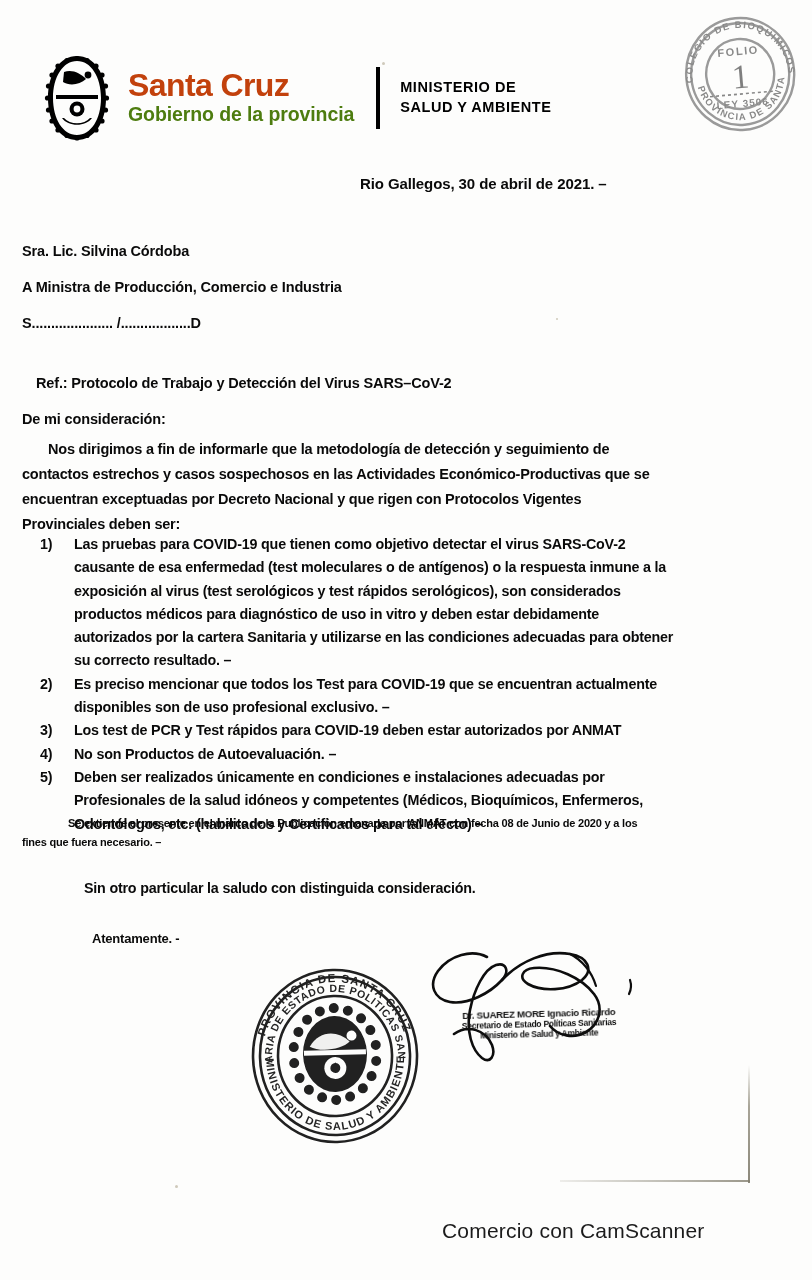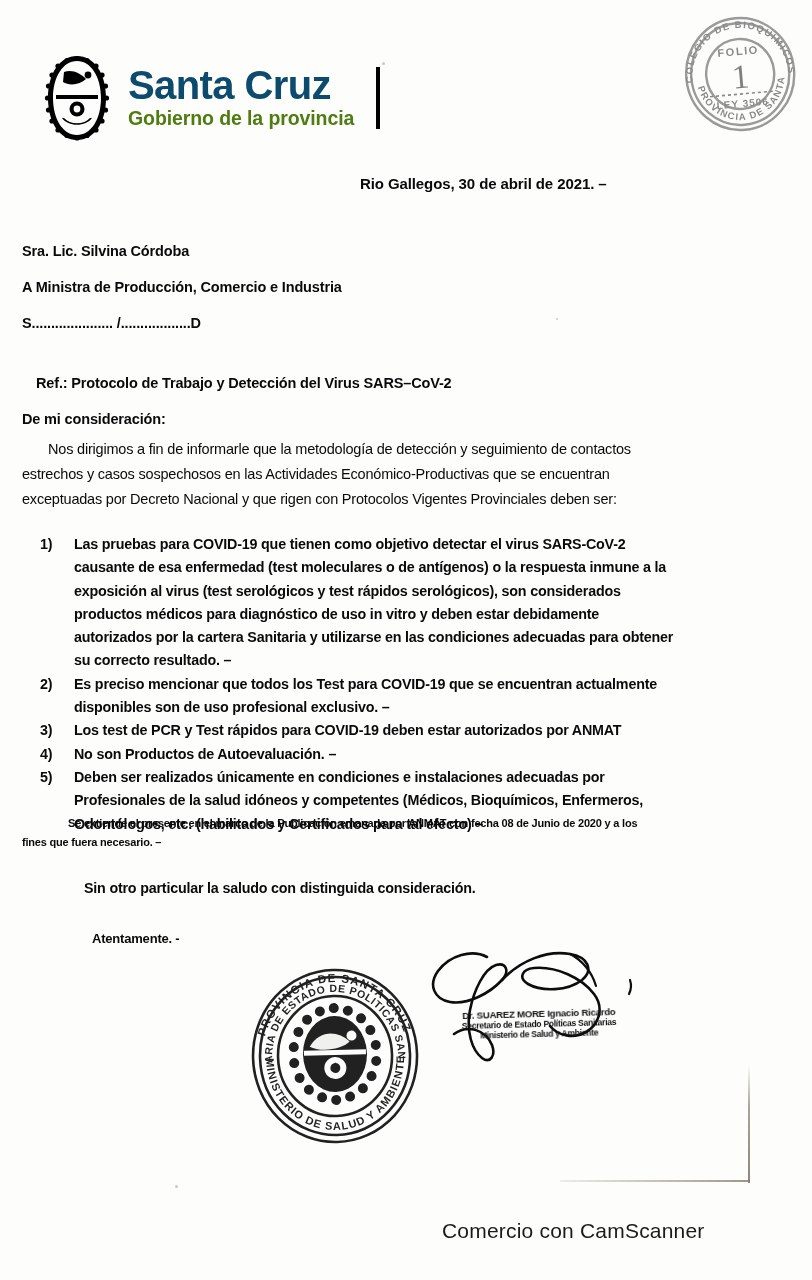--- a/index.html
+++ b/index.html
@@ -43,8 +43,8 @@
   }
   .brand { margin-left: 18px; }
   .brand-title {
-    font-size: 40px; font-weight: 700; letter-spacing: -0.6px;
-    line-height: 1.02; color: #0c4a6e;
+    font-size: 32px; font-weight: 700; letter-spacing: -0.6px;
+    line-height: 1.02; color: #c2410c;
   }
   .brand-sub {
     font-size: 19.5px; font-weight: 600; letter-spacing: -0.1px;

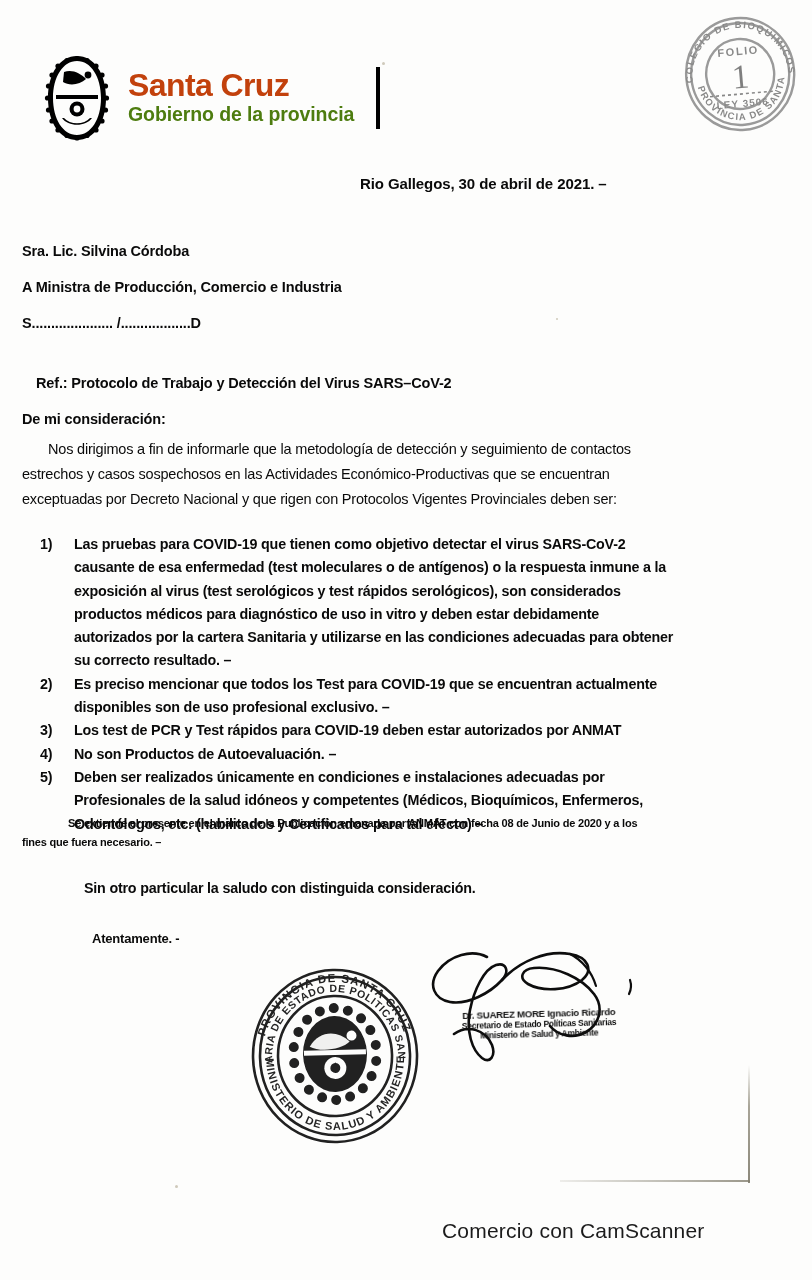--- a/index.html
+++ b/index.html
@@ -205,6 +205,10 @@
       <div class="brand-sub">Gobierno de la provincia</div>
     </div>
     <div class="header-divider"></div>
+    <div class="ministry">
+      <div>MINISTERIO DE</div>
+      <div>SALUD Y AMBIENTE</div>
+    </div>
   </div>
 
   <div class="folio-stamp">

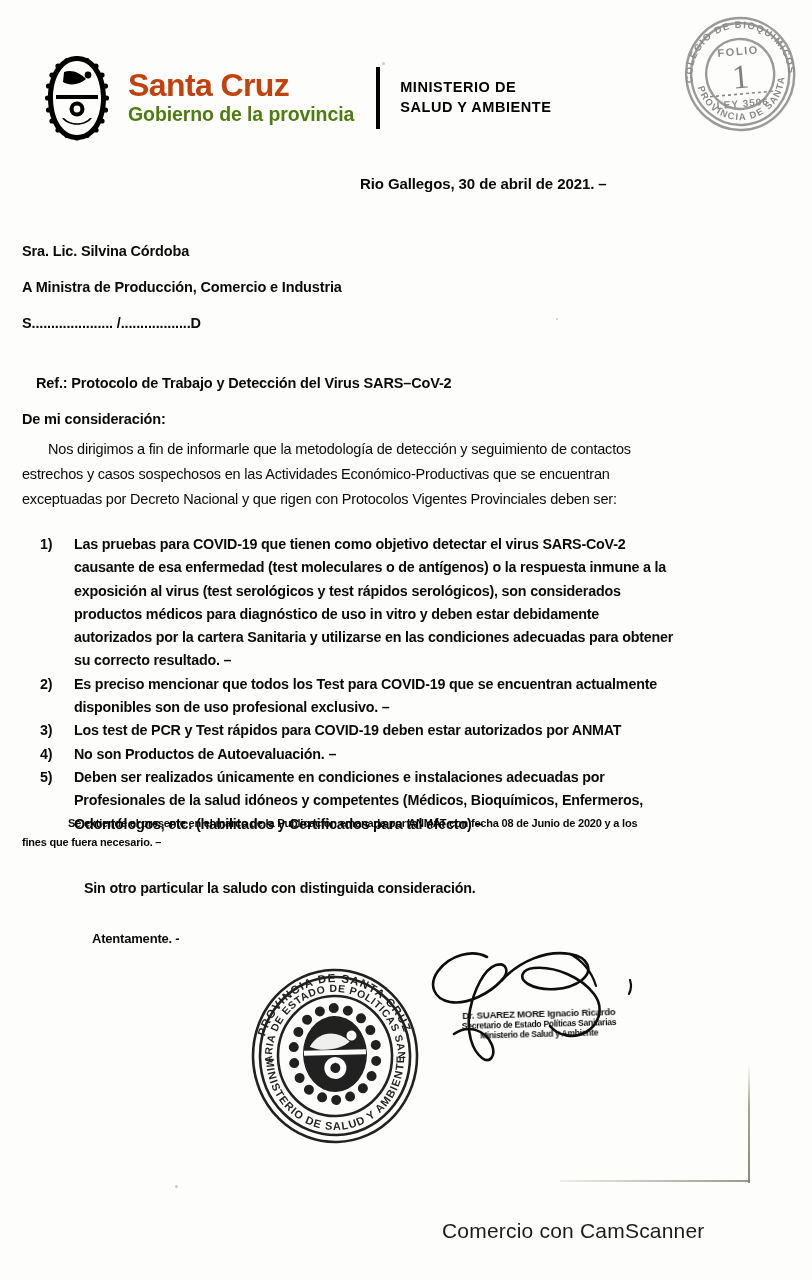--- a/index.html
+++ b/index.html
@@ -93,7 +93,7 @@
   }
   .intro {
     position: absolute; left: 22px; top: 437px; width: 640px;
-    font-size: 14.5px; font-weight: 400; line-height: 1.72;
+    font-size: 14.5px; font-weight: 700; line-height: 1.72;
     letter-spacing: -0.2px; text-indent: 26px;
   }
 

